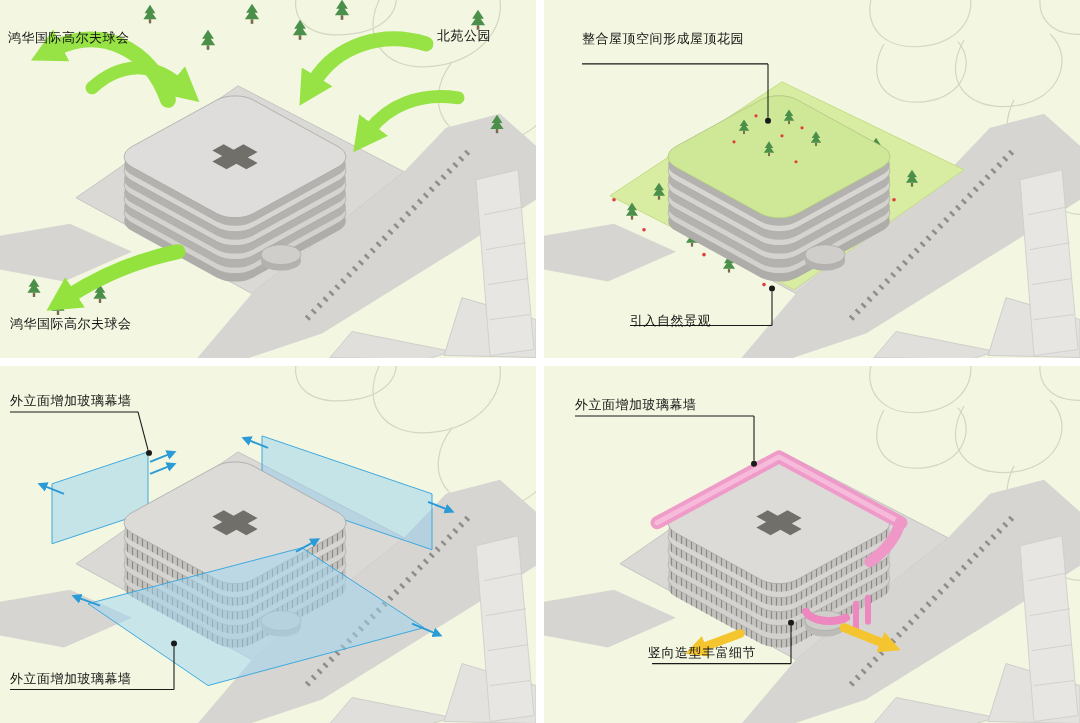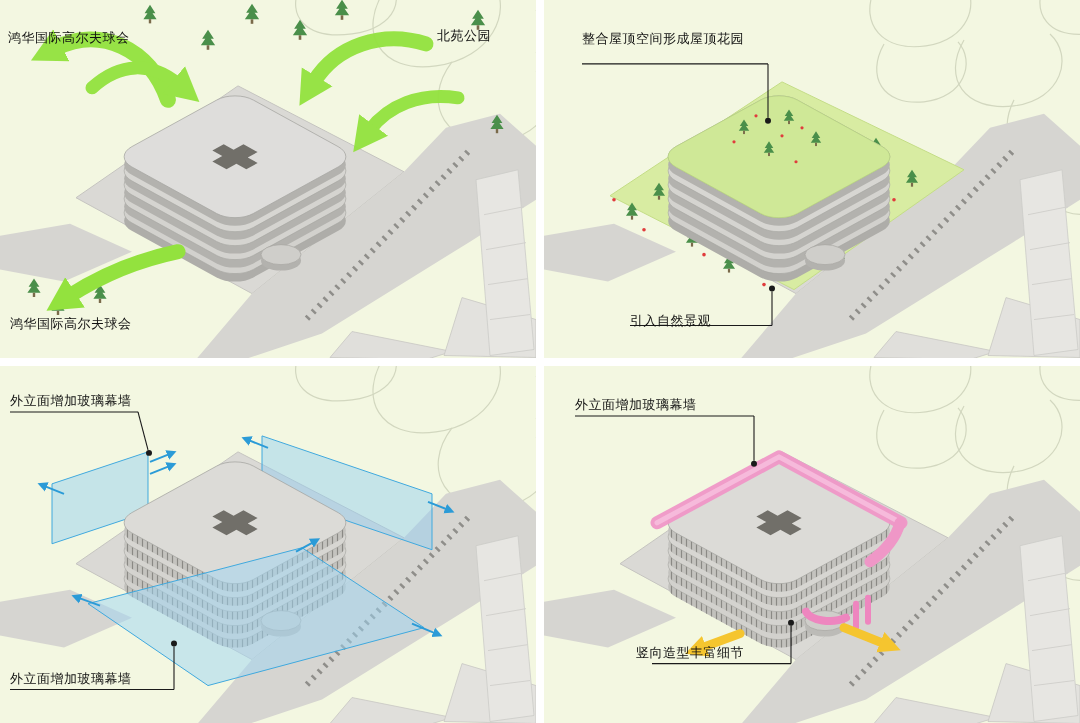--- a/index.html
+++ b/index.html
@@ -271,7 +271,7 @@
       <circle cx="247" cy="257" r="3" fill="#1a1a1a"></circle>
     </svg>
     <div class="lbl" style="left:31px;top:31px">外立面增加玻璃幕墙</div>
-    <div class="lbl" style="left:92px;top:279px">竖向造型丰富细节</div>
+    <div class="lbl" style="left:104px;top:279px">竖向造型丰富细节</div>
   </section>
 
 </div>

